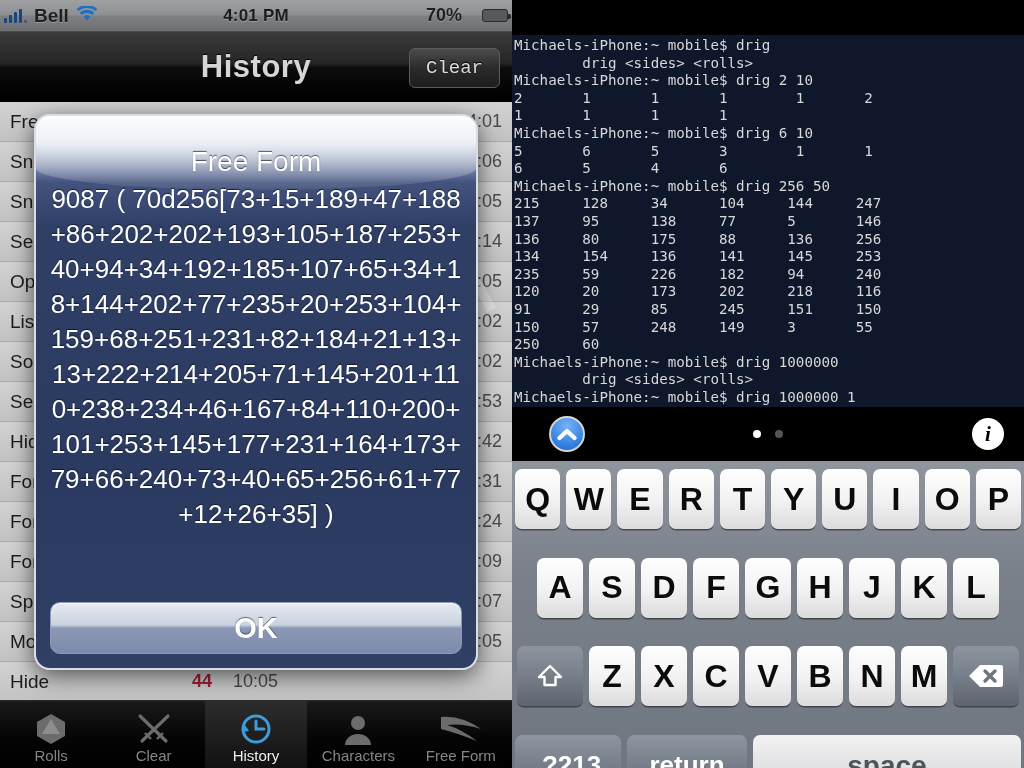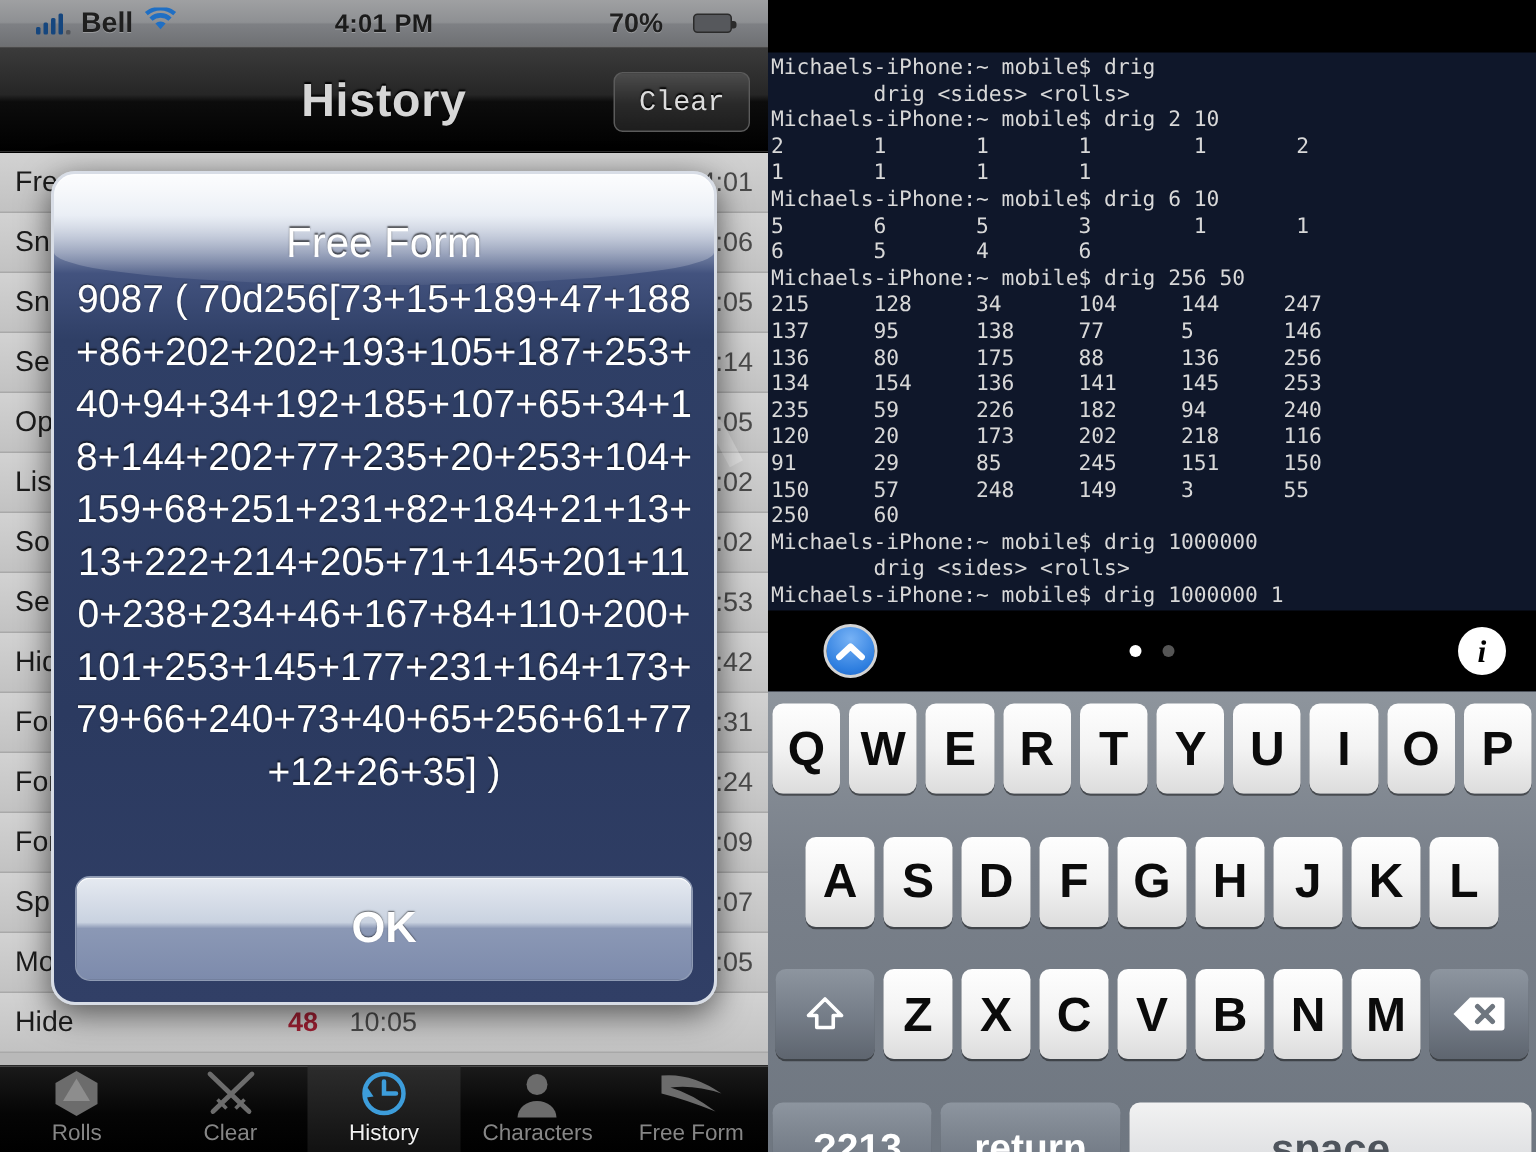--- a/index.html
+++ b/index.html
@@ -21,7 +21,7 @@
   #status-bar {
     position: relative; height: 32px; width: 512px;
     background: linear-gradient(to bottom, #9fa0a2 0%, #8e9093 48%, #7e8084 52%, #6e7073 100%);
-    display: flex; align-items: center; padding: 0 24px;
+    display: flex; align-items: center; padding: 0 4px;
     border-bottom: 1px solid #4a4a4a;
   }
   .sb-left { display: flex; align-items: center; gap: 7px; }

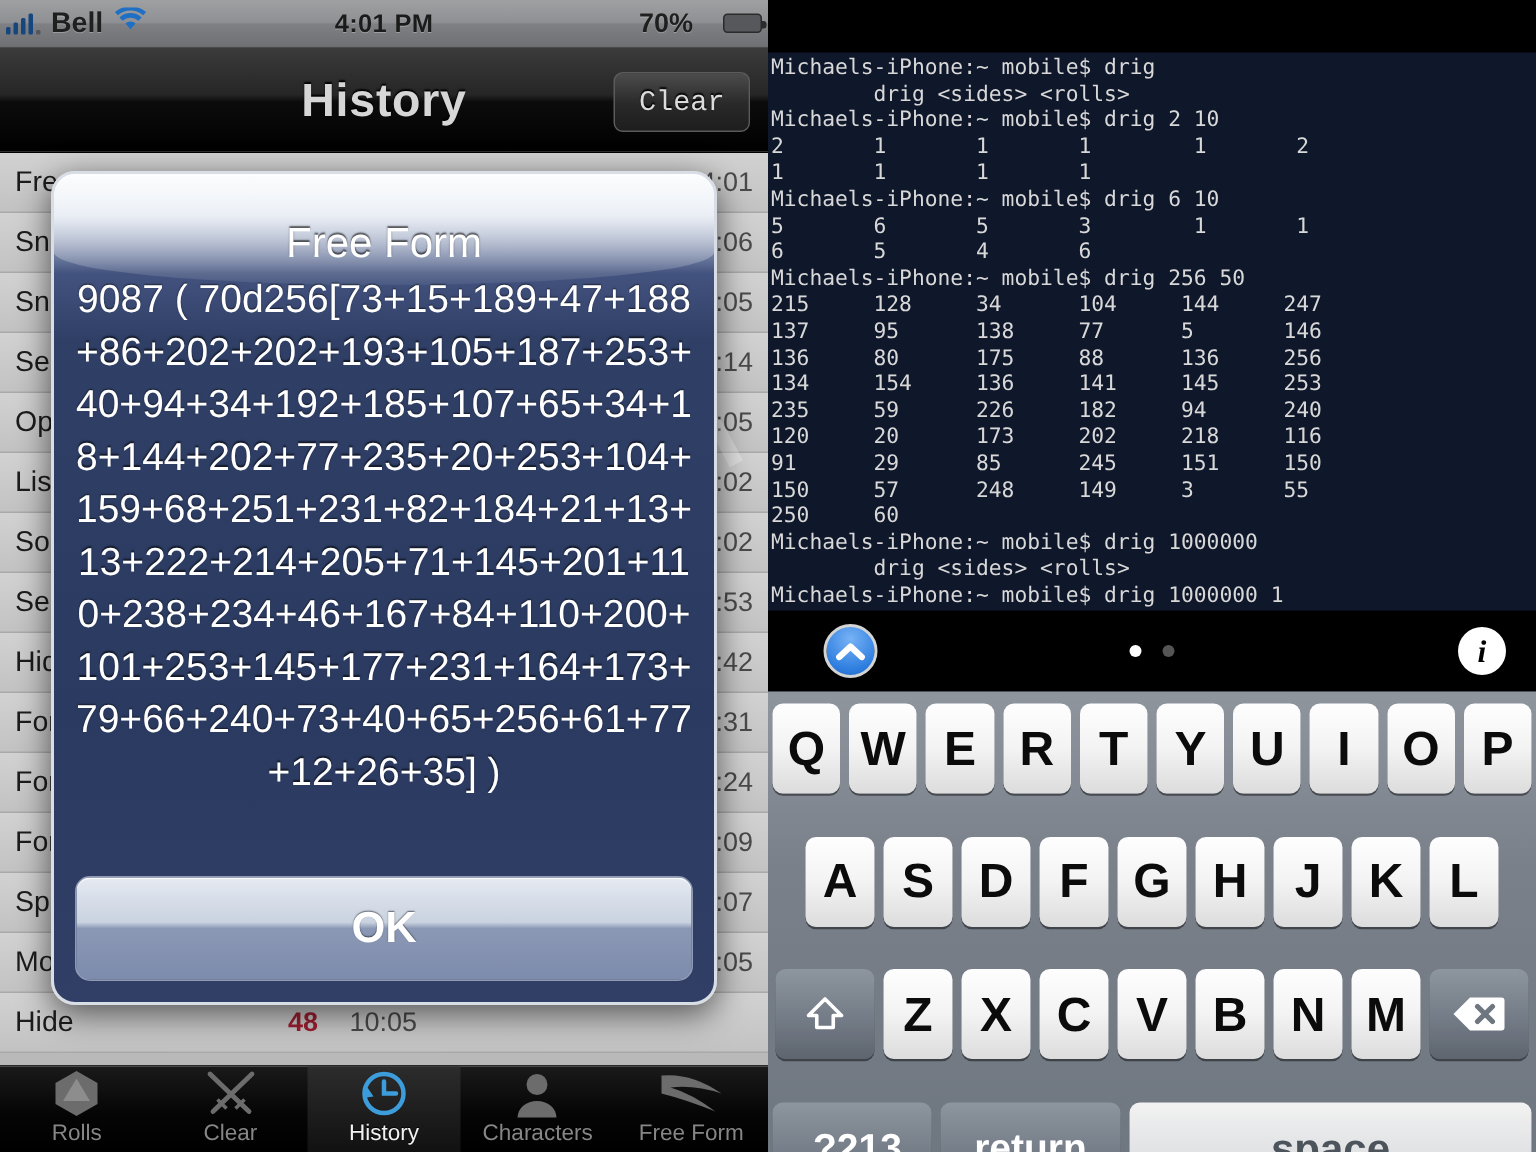--- a/index.html
+++ b/index.html
@@ -110,7 +110,7 @@
                    text-shadow: 0 -1px 1px rgba(0,0,0,.6); word-break: break-all;
                    flex: 1; overflow: hidden; }
   #alert-ok-button {
-    position: relative; z-index: 2; margin: 6px 0 14px; height: 70px;
+    position: relative; z-index: 2; margin: 6px 0 14px; height: 52px;
     border-radius: 10px; border: 1px solid #8f9bb4;
     background: linear-gradient(to bottom, #e6eaf1 0%, #c9d2e0 44%, #8b98b5 50%, #7d8bac 100%);
     display: flex; align-items: center; justify-content: center;

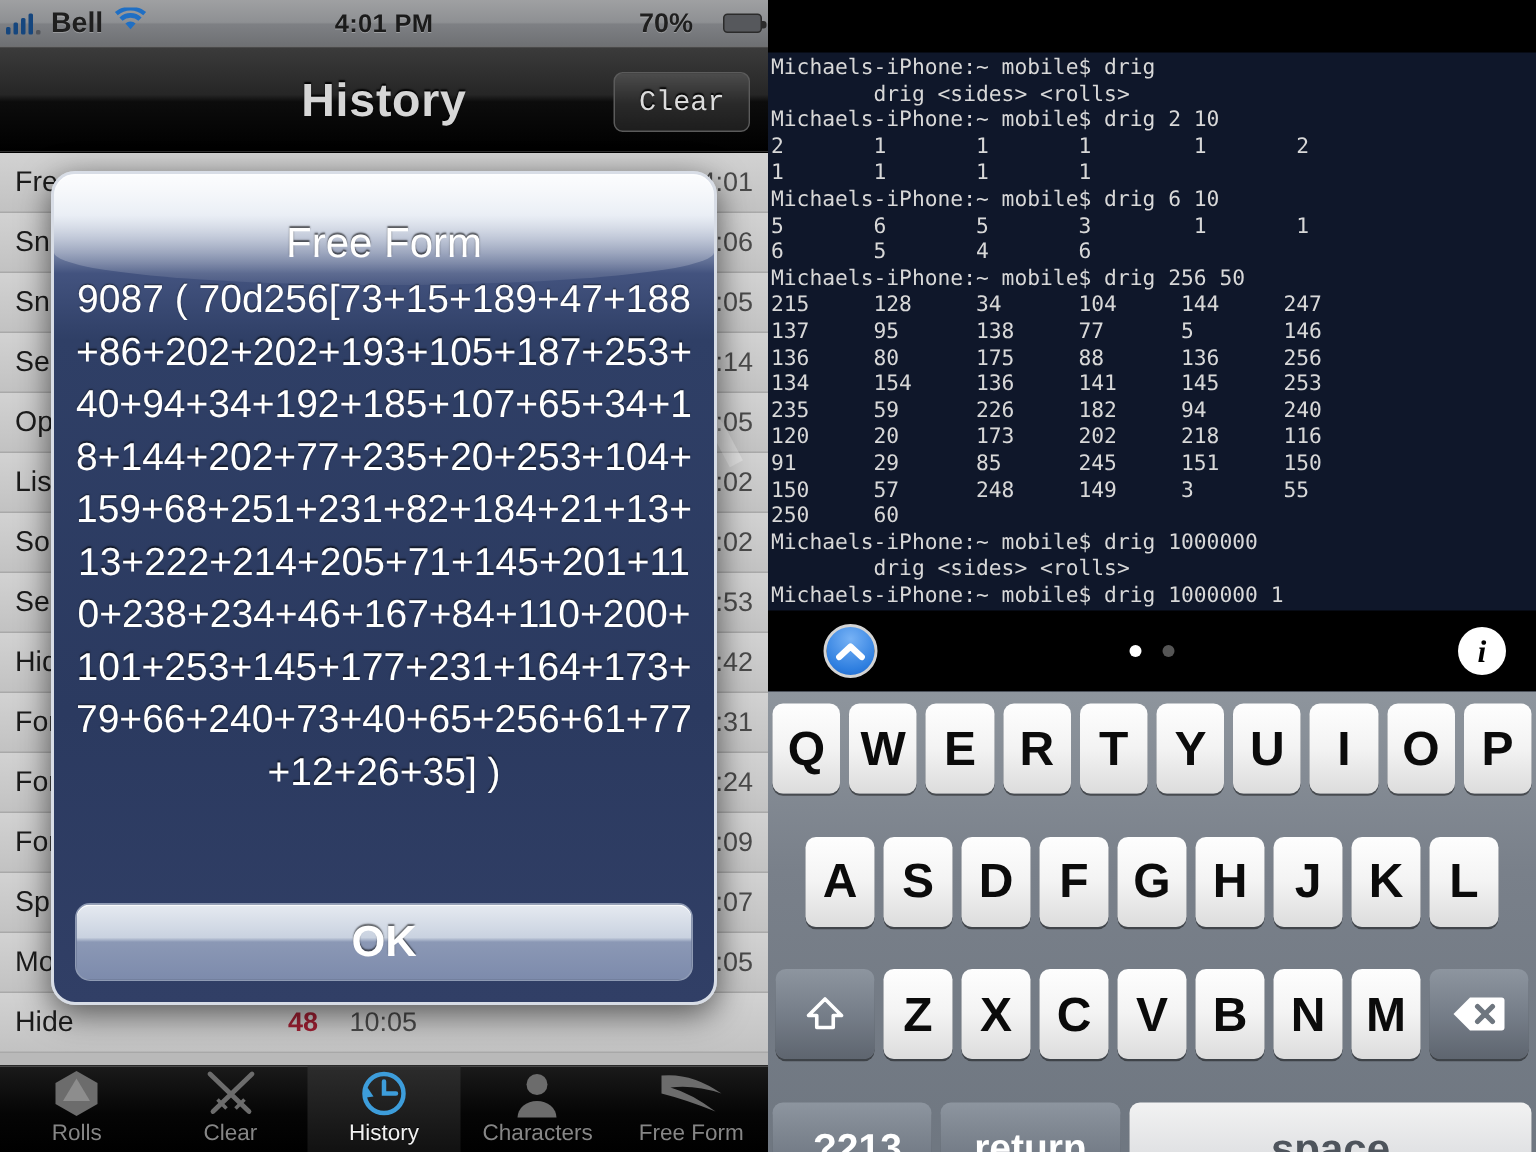--- a/index.html
+++ b/index.html
@@ -295,7 +295,7 @@
         </div>
         <div class="row">
           <span class="r-name">Hide</span>
-          <span class="r-val">48</span>
+          <span class="r-val">44</span>
           <span class="r-time">10:05</span>
         </div>
       </div>

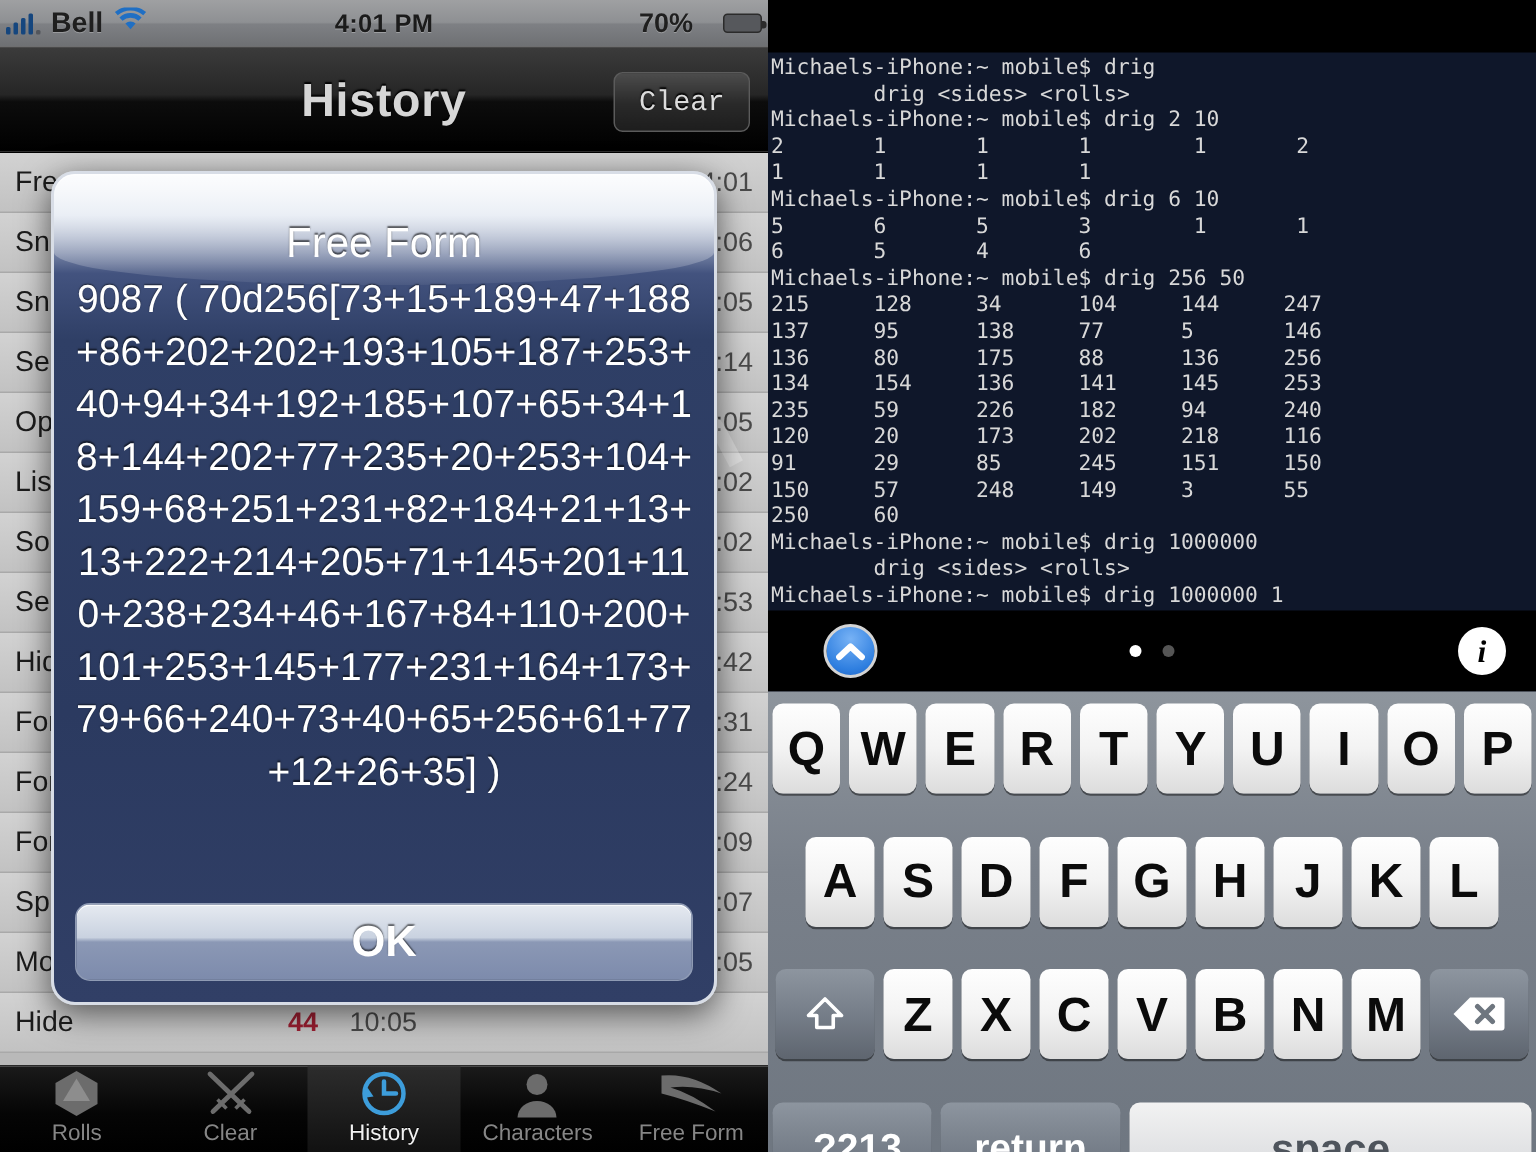--- a/index.html
+++ b/index.html
@@ -120,7 +120,7 @@
   }
 
   
-  #tab-bar { position: absolute; left: 0; bottom: 0; width: 512px; height: 58px;
+  #tab-bar { position: absolute; left: 0; bottom: 0; width: 512px; height: 68px;
              background: linear-gradient(to bottom, #1a1a1a, #050505 55%, #000);
              display: flex; z-index: 12; border-top: 1px solid #2a2a2a;}
   .tab { flex: 1; display: flex; flex-direction: column; align-items: center;

